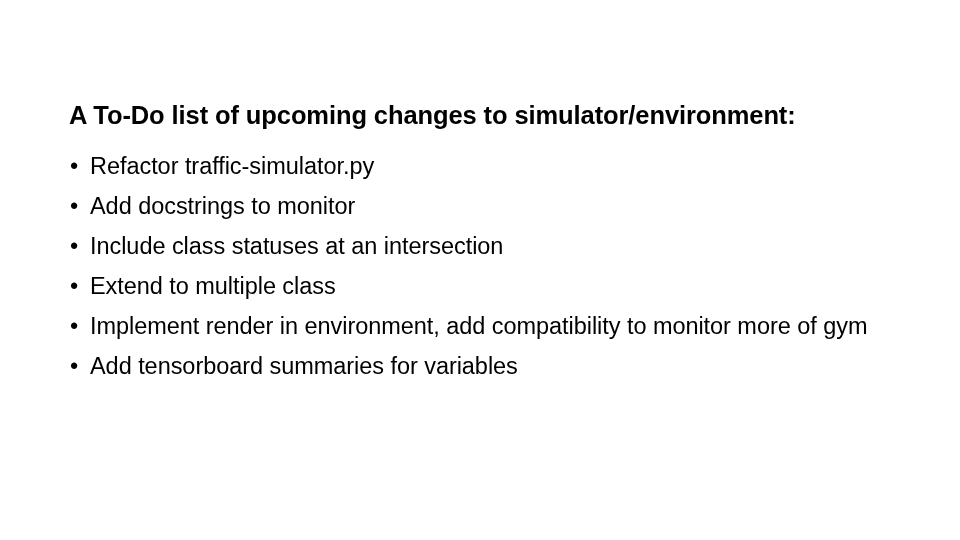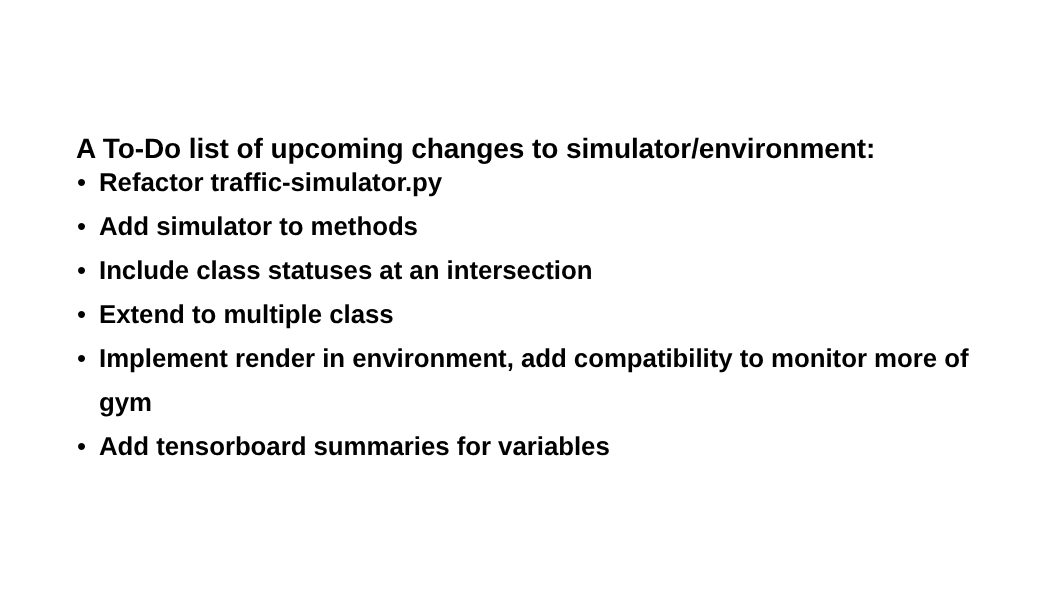--- a/index.html
+++ b/index.html
@@ -24,7 +24,7 @@
   .slide-title {
     position: absolute;
     left: 69px;
-    top: 121px;
+    top: 100px;
     width: 830px;
     font-size: 25.5px;
     font-weight: bold;

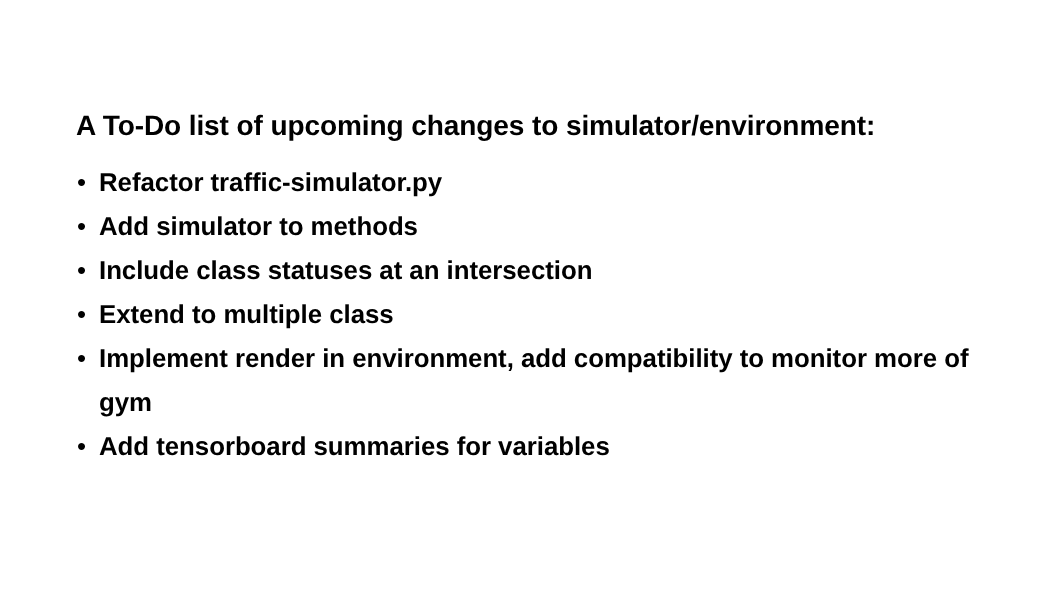--- a/index.html
+++ b/index.html
@@ -60,7 +60,6 @@
   }
   .bullet-text {
     display: block;
-    font-weight: bold;
   }
 </style>
 </head>

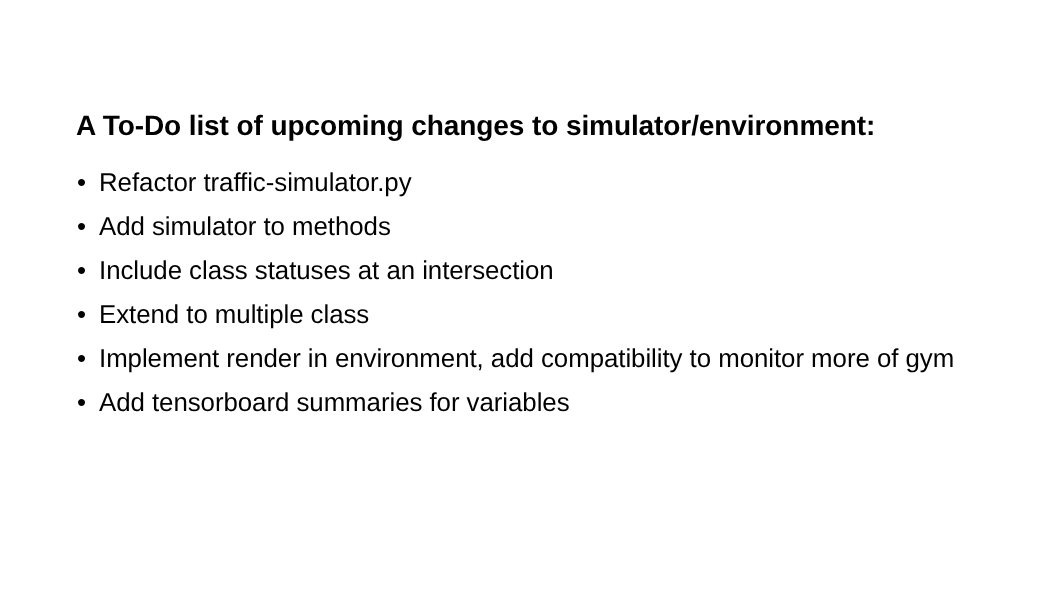--- a/index.html
+++ b/index.html
@@ -78,7 +78,7 @@
 
     <li class="bullet-item">
       <span class="bullet-glyph">•</span>
-      <span class="bullet-text">Add simulator to methods</span>
+      <span class="bullet-text">Add docstrings to monitor</span>
     </li>
 
     <li class="bullet-item">

